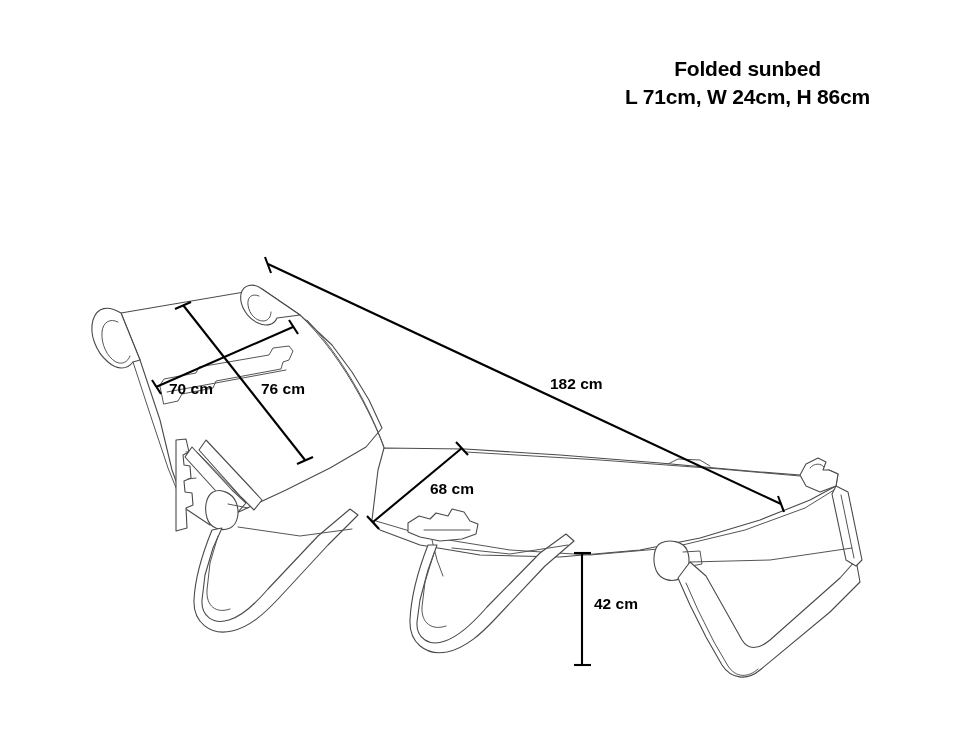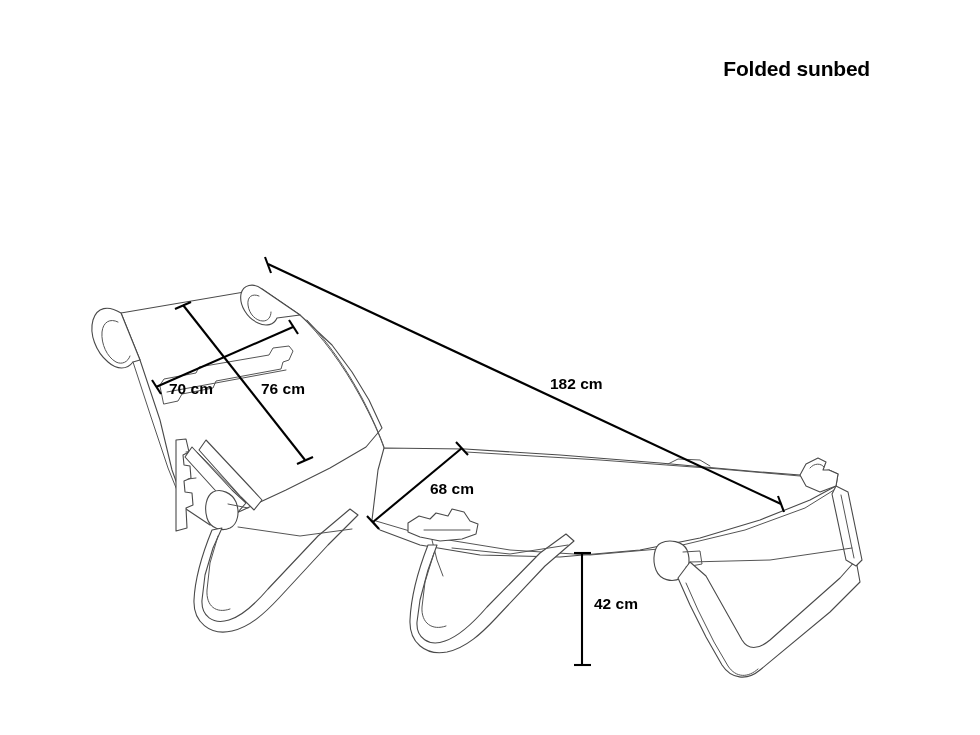--- a/index.html
+++ b/index.html
@@ -80,6 +80,7 @@
 
 <div class="title-block">
   <div class="title-line">Folded sunbed</div>
+  <div class="title-line">L 71cm, W 24cm, H 86cm</div>
 </div>
 
 <svg id="canvas" viewBox="0 0 980 735">

